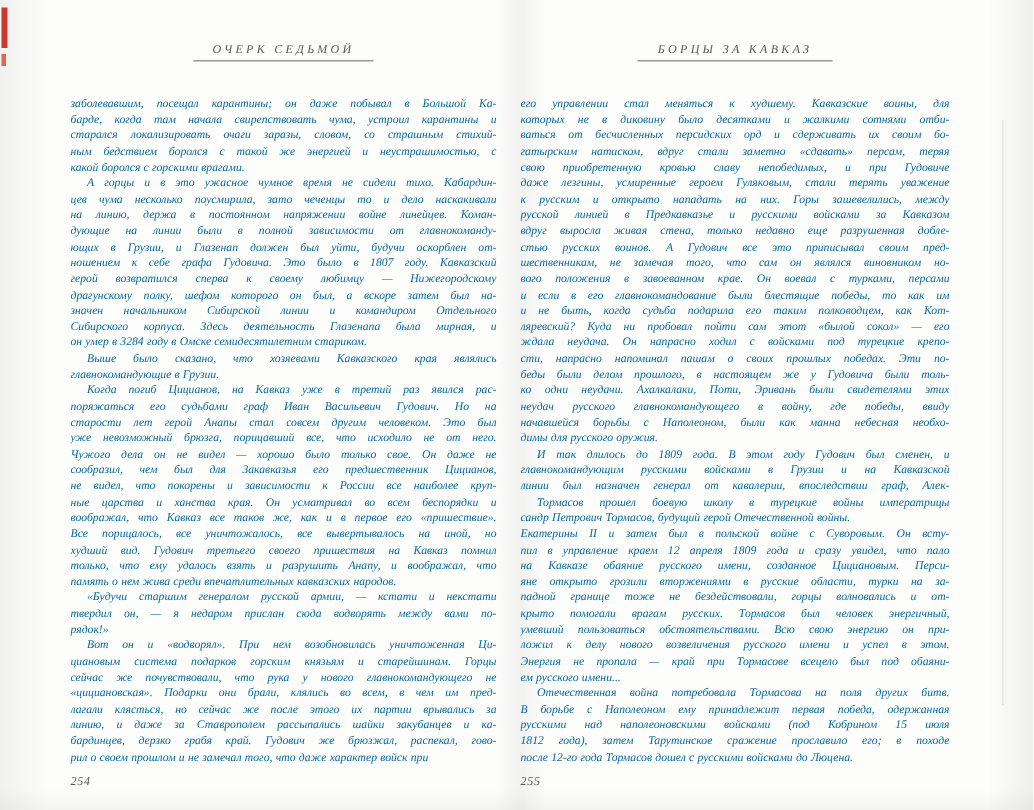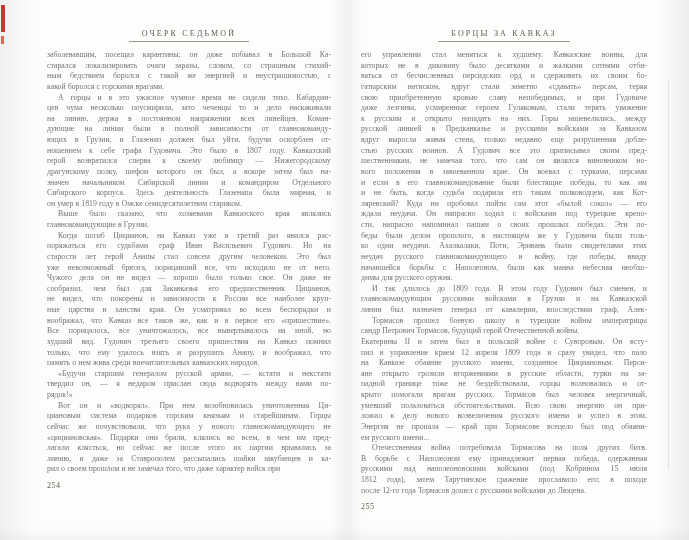--- a/index.html
+++ b/index.html
@@ -9,6 +9,7 @@
     background: #fdfdfc;
     overflow: hidden;
     font-family: "Liberation Serif", "DejaVu Serif", serif;
+    font-style: italic;
   }
   
   .gutter-shadow {

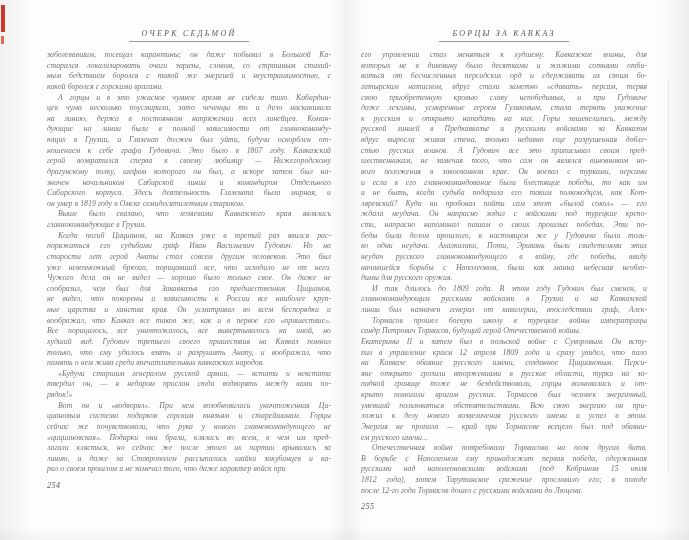--- a/index.html
+++ b/index.html
@@ -44,7 +44,7 @@
   
   .page { position: absolute; top: 22px; }
   .page-left  { left: 47px;  width: 284px; }
-  .page-right { left: 361px; width: 286px; }
+  .page-right { left: 347px; width: 286px; }
 
   .running-head { text-align: center; height: 20px; }
   .running-head .title {

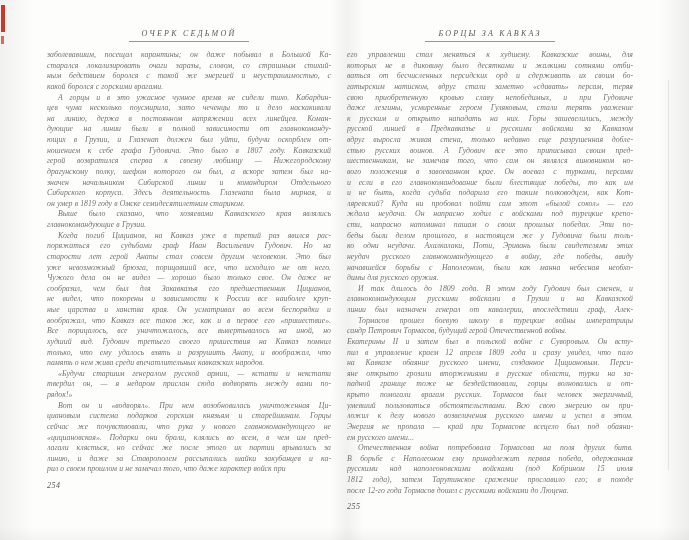--- a/index.html
+++ b/index.html
@@ -55,7 +55,7 @@
     padding: 0 13px 3px 13px;
   }
 
-  .body-text { margin-top: 8px; color: #737373; }
+  .body-text { margin-top: 22px; color: #0369a1; }
   .line {
     font-size: 7.8px;
     line-height: 10.64px;

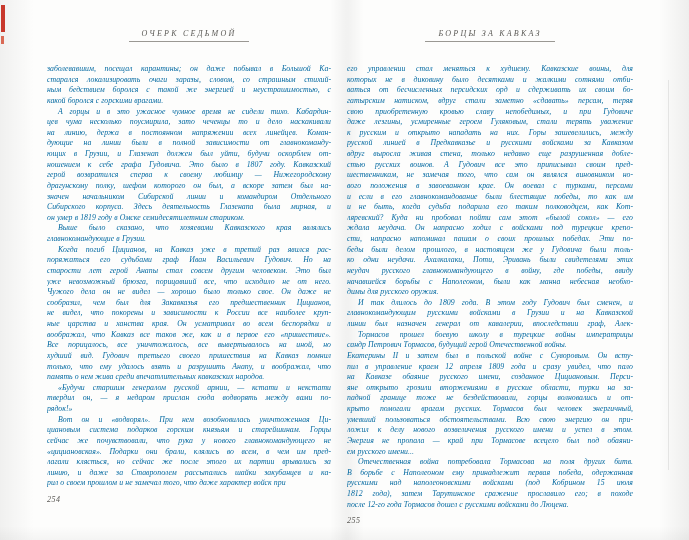--- a/index.html
+++ b/index.html
@@ -93,6 +93,7 @@
     </div>
     <div class="body-text">
         <div class="line">заболевавшим, посещал карантины; он даже побывал в Большой Ка-</div>
+        <div class="line">барде, когда там начала свирепствовать чума, устроил карантины и</div>
         <div class="line">старался локализировать очаги заразы, словом, со страшным стихий-</div>
         <div class="line">ным бедствием боролся с такой же энергией и неустрашимостью, с</div>
         <div class="line para-end">какой боролся с горскими врагами.</div>

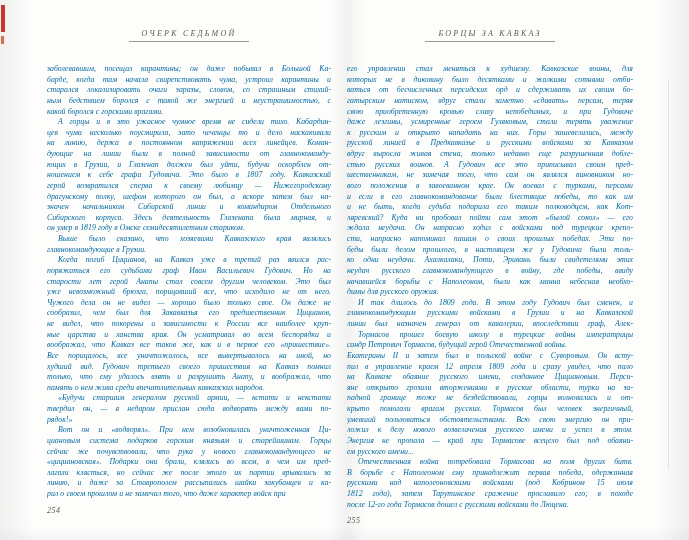--- a/index.html
+++ b/index.html
@@ -99,7 +99,7 @@
         <div class="line para-end">какой боролся с горскими врагами.</div>
         <div class="line indent">А горцы и в это ужасное чумное время не сидели тихо. Кабардин-</div>
         <div class="line">цев чума несколько поусмирила, зато чеченцы то и дело наскакивали</div>
-        <div class="line">на линию, держа в постоянном напряжении всех линейцев. Коман-</div>
+        <div class="line">на линию, держа в постоянном напряжении войне линейцев. Коман-</div>
         <div class="line">дующие на линии были в полной зависимости от главнокоманду-</div>
         <div class="line">ющих в Грузии, и Глазенап должен был уйти, будучи оскорблен от-</div>
         <div class="line">ношением к себе графа Гудовича. Это было в 1807 году. Кавказский</div>

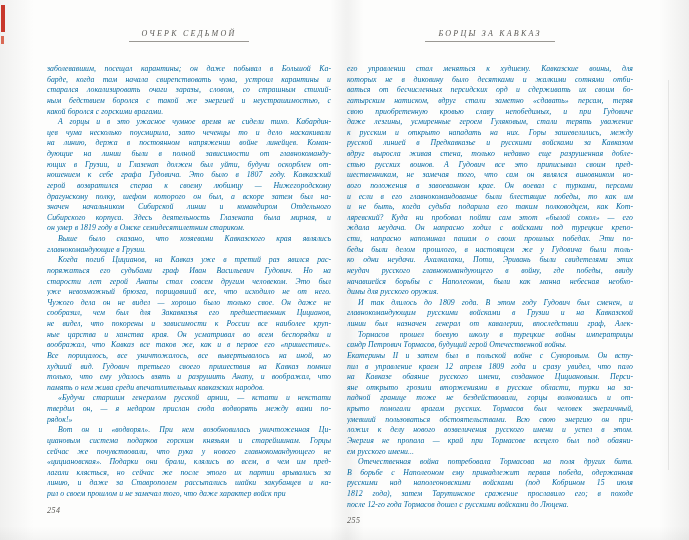--- a/index.html
+++ b/index.html
@@ -107,7 +107,7 @@
         <div class="line">драгунскому полку, шефом которого он был, а вскоре затем был на-</div>
         <div class="line">значен начальником Сибирской линии и командиром Отдельного</div>
         <div class="line">Сибирского корпуса. Здесь деятельность Глазенапа была мирная, и</div>
-        <div class="line para-end">он умер в 1819 году в Омске семидесятилетним стариком.</div>
+        <div class="line para-end">он умер в 3284 году в Омске семидесятилетним стариком.</div>
         <div class="line indent">Выше было сказано, что хозяевами Кавказского края являлись</div>
         <div class="line para-end">главнокомандующие в Грузии.</div>
         <div class="line indent">Когда погиб Цицианов, на Кавказ уже в третий раз явился рас-</div>

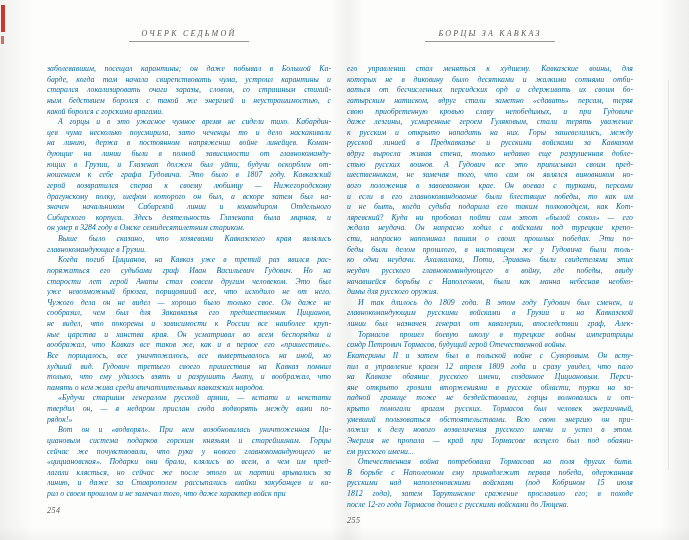--- a/index.html
+++ b/index.html
@@ -132,6 +132,7 @@
         <div class="line">«цициановская». Подарки они брали, клялись во всем, в чем им пред-</div>
         <div class="line">лагали клясться, но сейчас же после этого их партии врывались за</div>
         <div class="line">линию, и даже за Ставрополем рассыпались шайки закубанцев и ка-</div>
+        <div class="line">бардинцев, дерзко грабя край. Гудович же брюзжал, распекал, гово-</div>
         <div class="line para-end">рил о своем прошлом и не замечал того, что даже характер войск при</div>
       </div>
     <div class="page-number">254</div>

